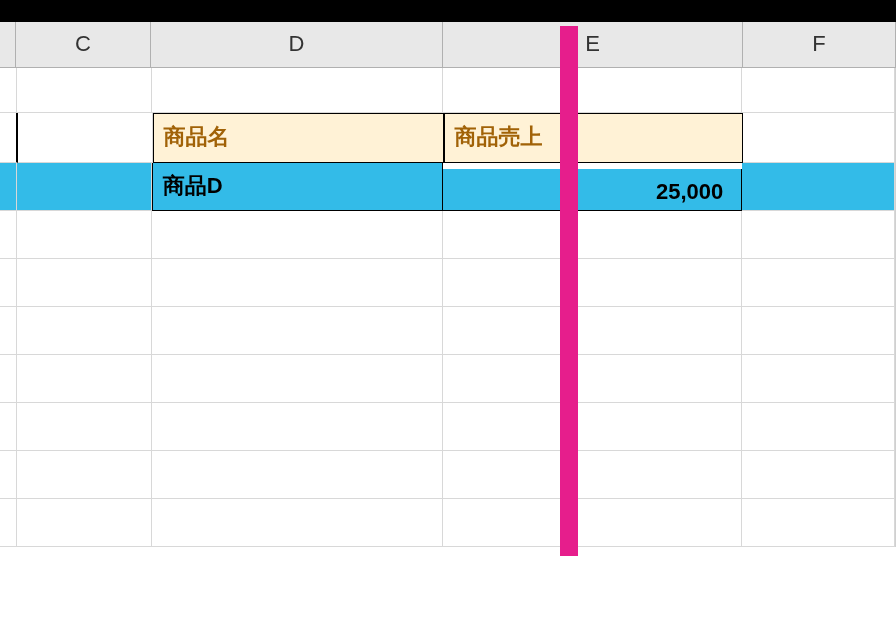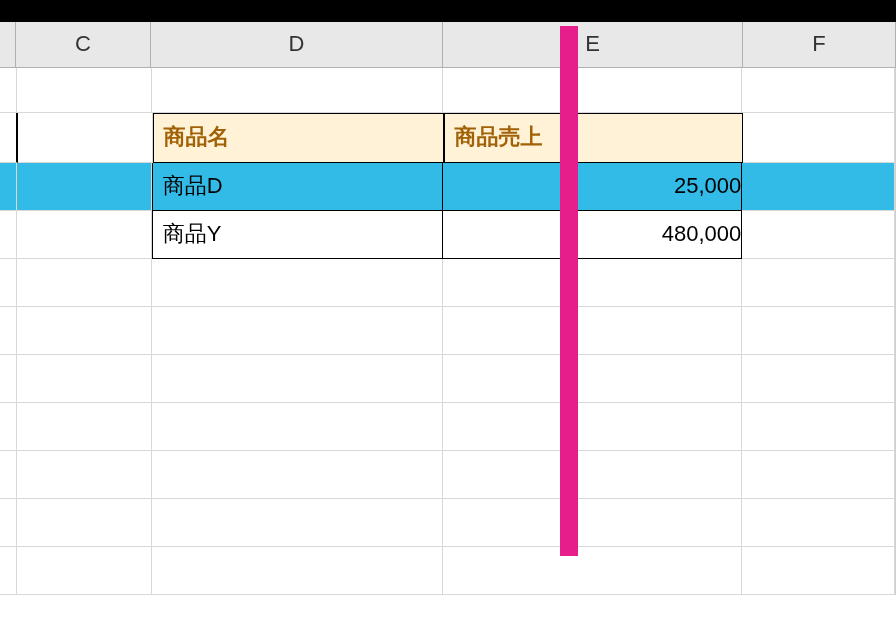--- a/index.html
+++ b/index.html
@@ -56,6 +56,7 @@
       padding: 0 8px;
       line-height: 46px;
       background: white;
+      font-weight: bold;
     }
     .cell.col-b { border-right: 1px solid #d8d8d8; }
     .table-header {

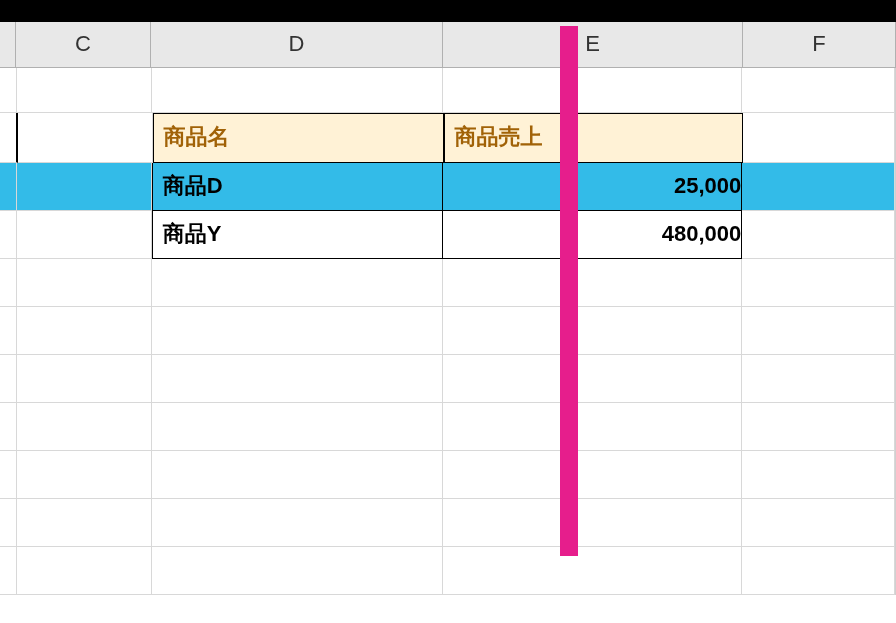--- a/index.html
+++ b/index.html
@@ -76,7 +76,8 @@
       border-bottom: 1px solid #000 !important;
       border-right: 1px solid #000 !important;
       text-align: right;
-      padding-right: 0;
+      padding-right: 18px;
+      margin-top: 6px;
     }
     .highlight-row .cell {
       background: #33bbe8;

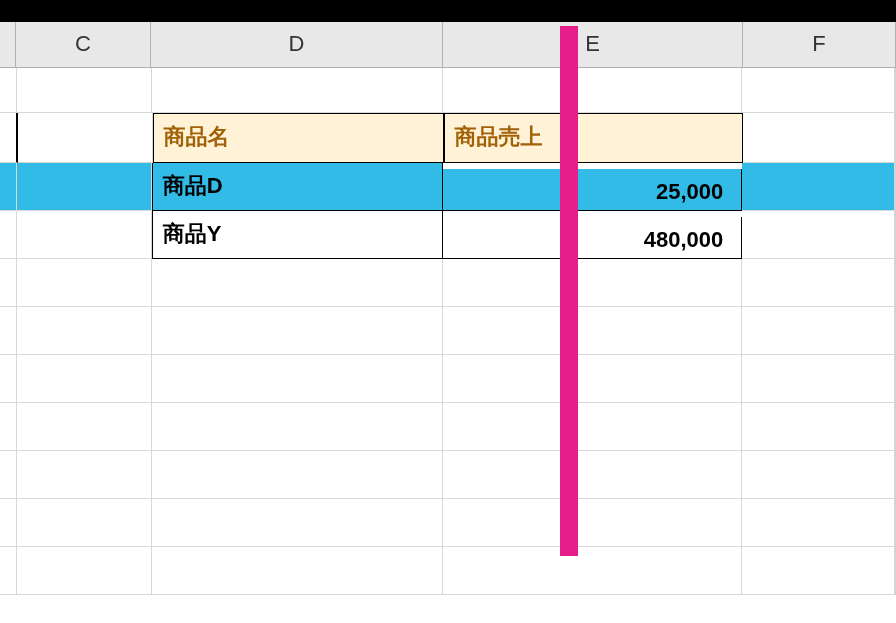--- a/index.html
+++ b/index.html
@@ -143,13 +143,6 @@
     </div>
 
 
-    <div class="row">
-      <div class="cell col-b"></div>
-      <div class="cell col-c"></div>
-      <div class="cell col-d table-cell-d">商品Y</div>
-      <div class="cell col-e table-cell-e">480,000</div>
-      <div class="cell col-f"></div>
-    </div>
 
     <div class="row">
       <div class="cell col-b"></div>

